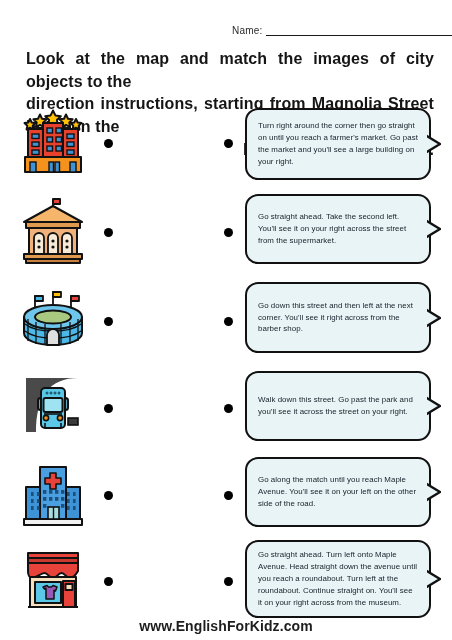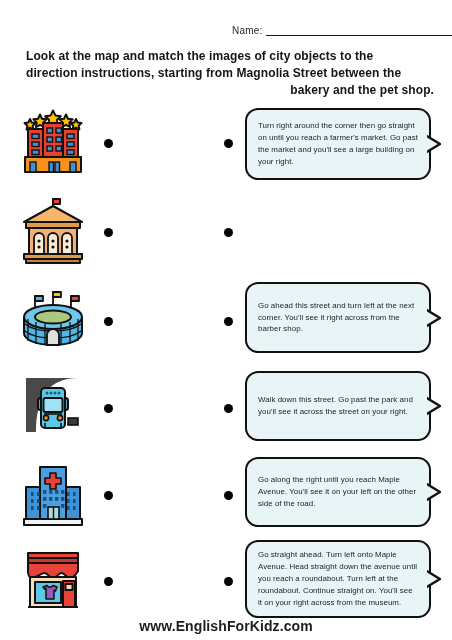--- a/index.html
+++ b/index.html
@@ -27,7 +27,7 @@
   
   #title {
     position: absolute; left: 26px; top: 48px; width: 408px;
-    font-size: 12px; font-weight: bold; line-height: 1.42;
+    font-size: 16px; font-weight: bold; line-height: 1.42;
     color: #151515; text-align: justify; letter-spacing: .1px;
   }
   #title > span { display: block; }

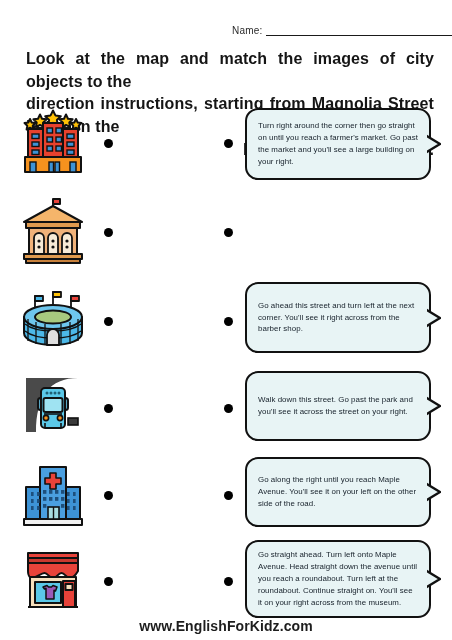--- a/index.html
+++ b/index.html
@@ -170,6 +170,15 @@
     </div>
     <span class="dot dot-left" style="top:36px;"></span>
     <span class="dot dot-right" style="top:36px;"></span>
+    <div class="bubble" style="top:2px; height:70px;">
+      <p>Go straight ahead. Take the second left. You'll see it on your right across the street from the supermarket.</p>
+      <span class="tail">
+        <svg width="14" height="22" viewBox="0 0 14 22">
+          <path d="M-2 2 L13 11 L-2 20 Z" fill="#e8f4f5" stroke="#111" stroke-width="2.4" stroke-linejoin="round"></path>
+          <rect x="-6" y="1" width="6" height="20" fill="#e8f4f5"></rect>
+        </svg>
+      </span>
+    </div>
   </div>
 
   <div class="row" style="top:281px; height:82px;">

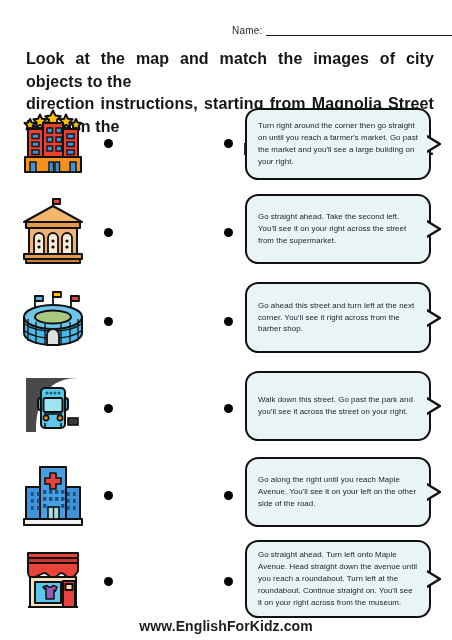--- a/index.html
+++ b/index.html
@@ -208,7 +208,7 @@
     <span class="dot dot-left" style="top:36px;"></span>
     <span class="dot dot-right" style="top:36px;"></span>
     <div class="bubble" style="top:1px; height:71px;">
-      <p>Go ahead this street and turn left at the next corner. You'll see it right across from the barber shop.</p>
+      <p>Go down this street and then left at the next corner. You'll see it right across from the barber shop.</p>
       <span class="tail">
         <svg width="14" height="22" viewBox="0 0 14 22">
           <path d="M-2 2 L13 11 L-2 20 Z" fill="#e8f4f5" stroke="#111" stroke-width="2.4" stroke-linejoin="round"></path>

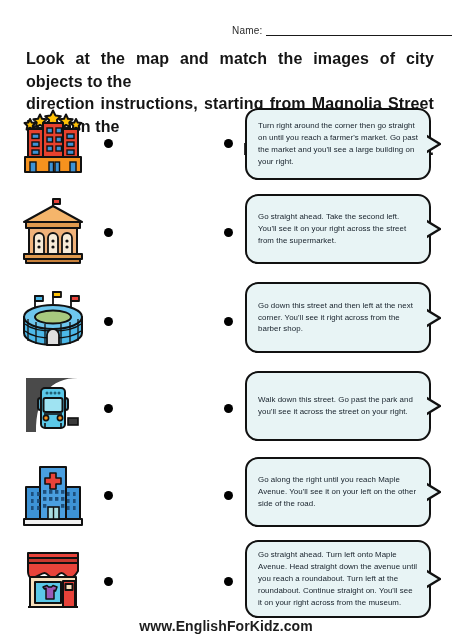--- a/index.html
+++ b/index.html
@@ -300,7 +300,7 @@
     <span class="dot dot-left" style="top:36px;"></span>
     <span class="dot dot-right" style="top:36px;"></span>
     <div class="bubble" style="top:2px; height:70px;">
-      <p>Go along the right until you reach Maple Avenue. You'll see it on your left on the other side of the road.</p>
+      <p>Go along the match until you reach Maple Avenue. You'll see it on your left on the other side of the road.</p>
       <span class="tail">
         <svg width="14" height="22" viewBox="0 0 14 22">
           <path d="M-2 2 L13 11 L-2 20 Z" fill="#e8f4f5" stroke="#111" stroke-width="2.4" stroke-linejoin="round"></path>

